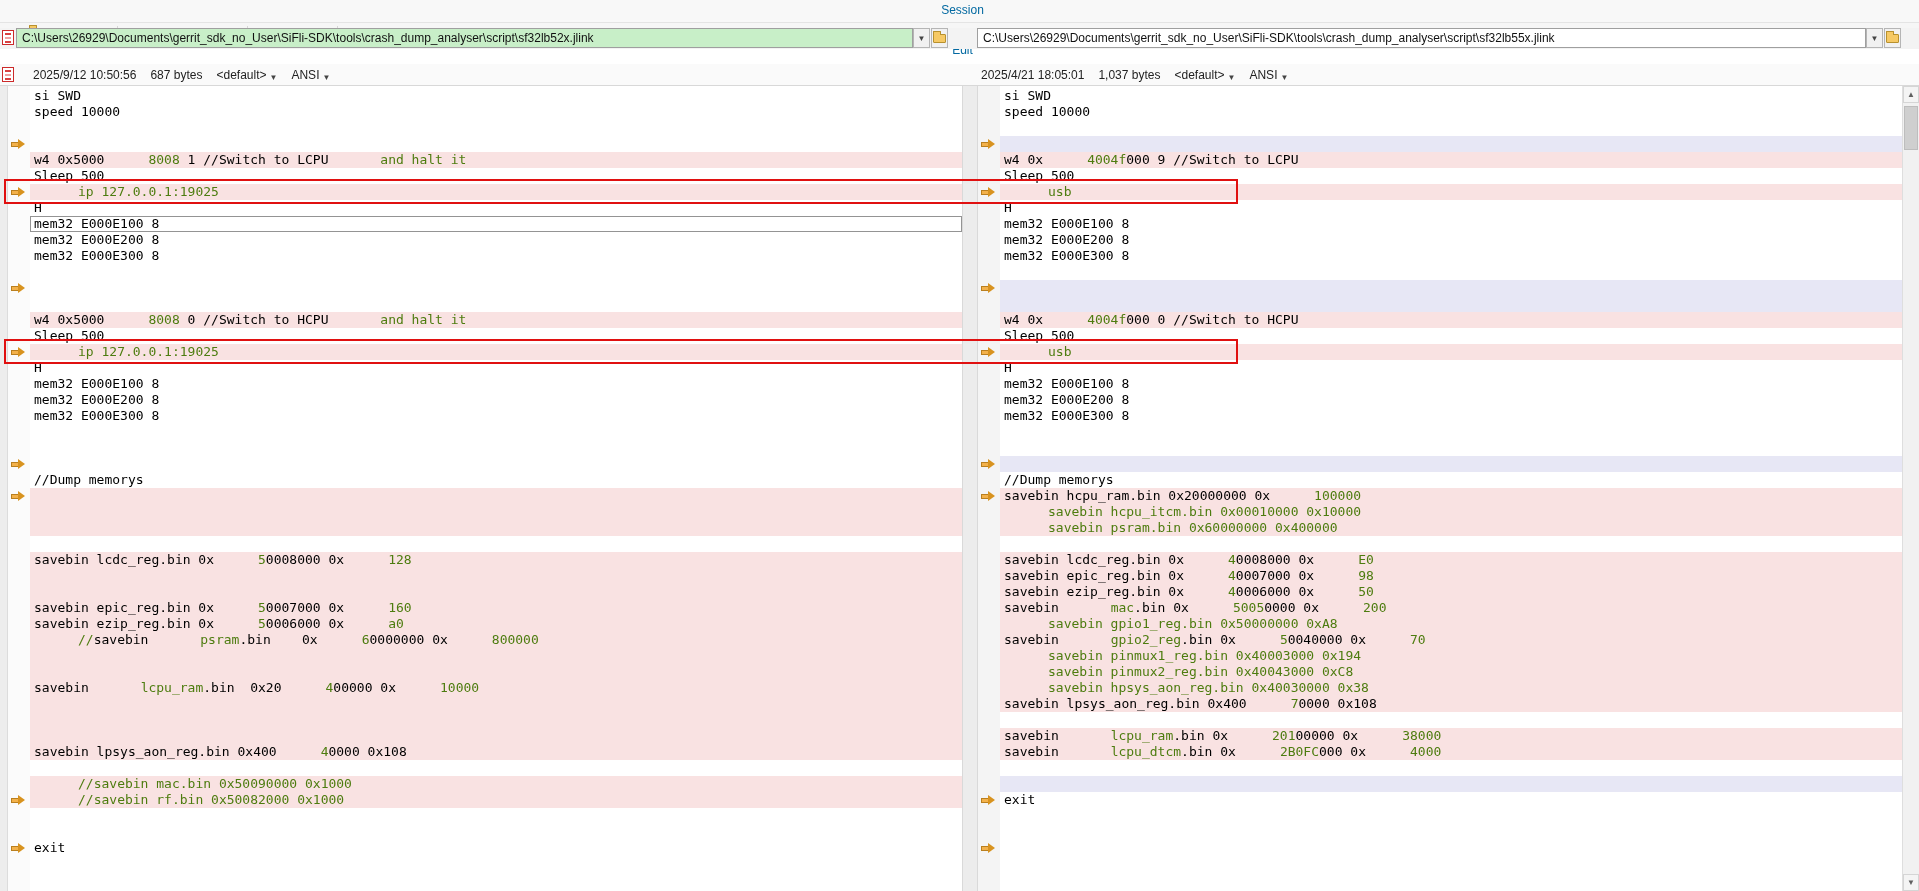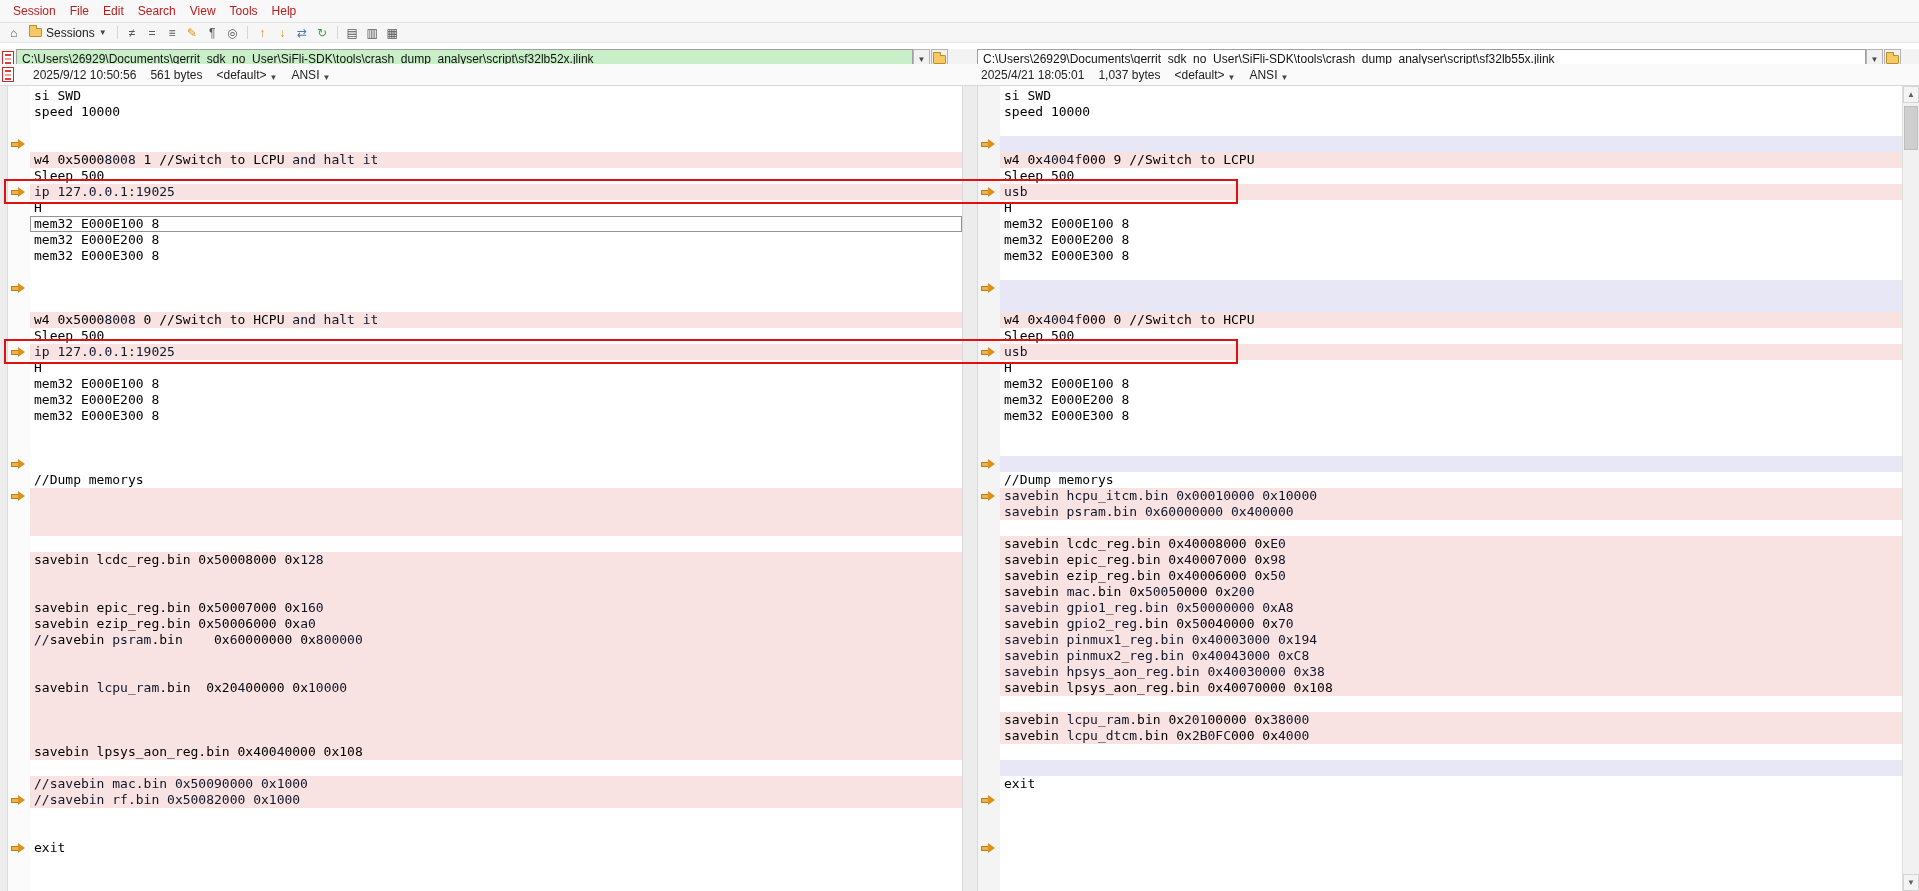--- a/index.html
+++ b/index.html
@@ -10,7 +10,7 @@
   
   .menubar { position:absolute; left:0; top:0; width:100%; height:23px; background:#f8f8f8;
     border-bottom:1px solid #e4e4e4; display:flex; align-items:center; padding-left:6px;
-    font-size:12px; color:#b91c1c; }
+    font-size:12px; color:#0369a1;flex-direction:column; }
   .mi { padding:3px 7px; cursor:default; }
 
   

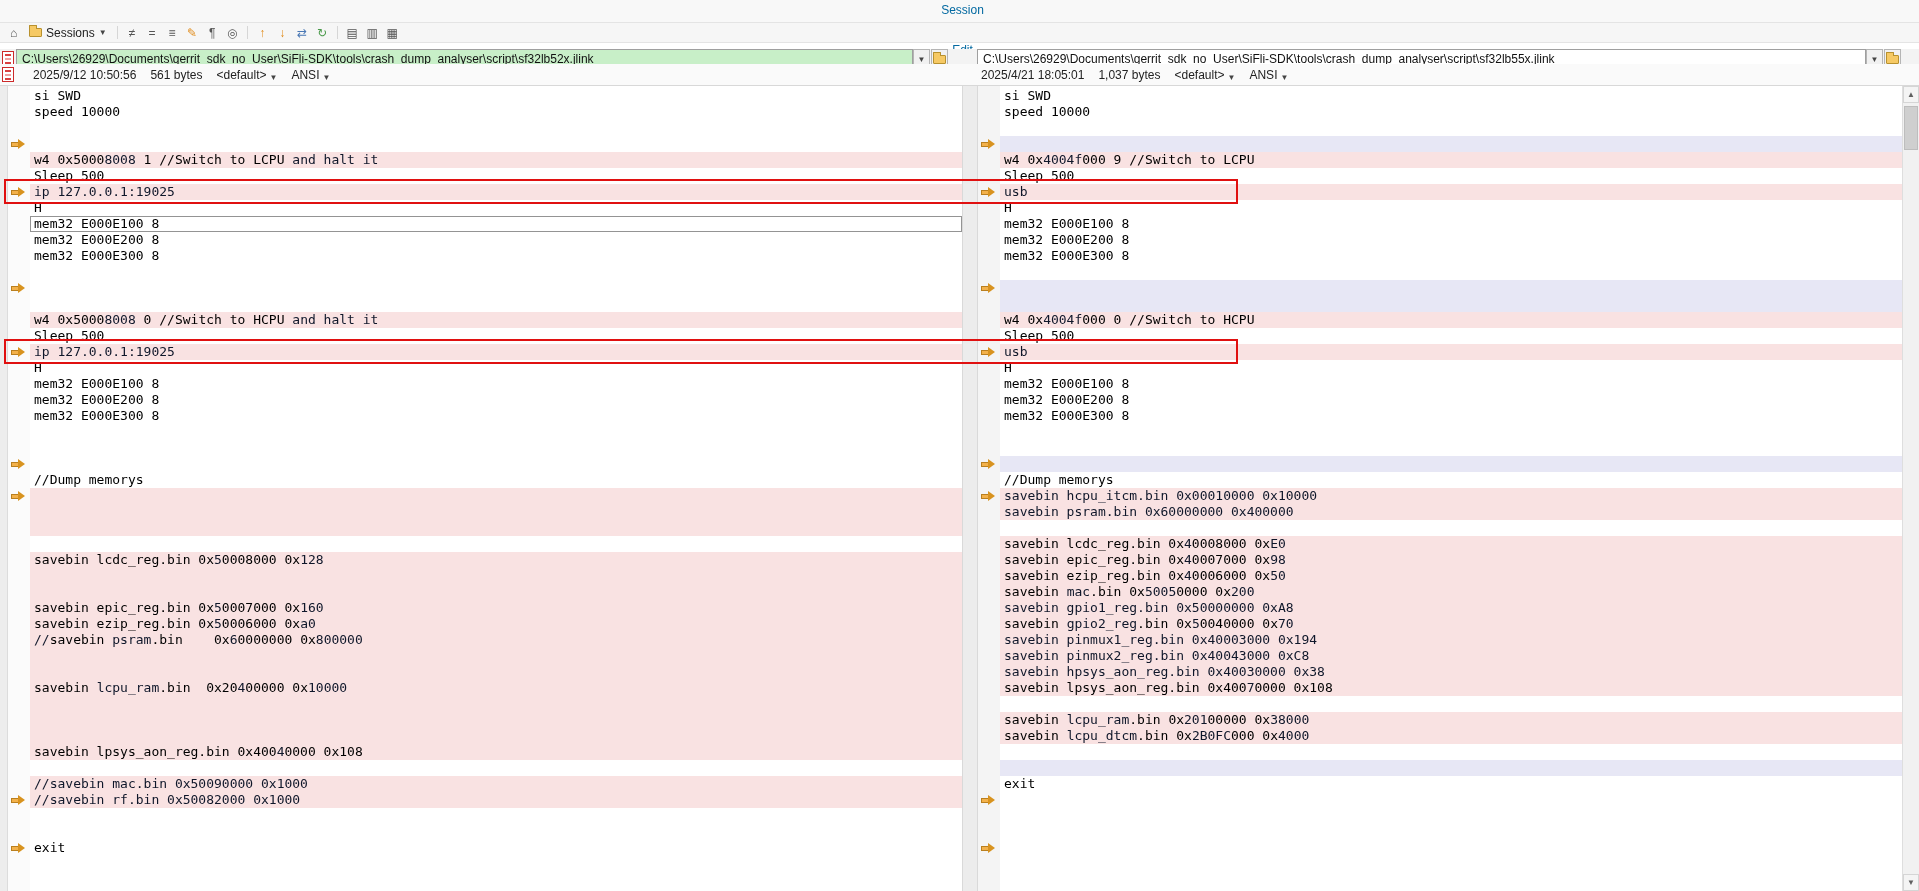--- a/index.html
+++ b/index.html
@@ -27,7 +27,7 @@
   .dd { font-size:8px; color:#444; }
 
   
-  .pathrow { position:absolute; left:0; top:49px; width:100%; height:21px; background:#f3f3f3; }
+  .pathrow { position:absolute; left:0; top:28px; width:100%; height:21px; background:#f3f3f3; }
   .redicon { position:absolute; width:12px; height:15px; border:1px solid #cc2a2a; background:#fff; }
   .redicon i { position:absolute; left:2px; right:2px; height:2px; background:#d94040; display:block; }
   .redicon i.l2 { top:6px; background:#f0a0a0; }

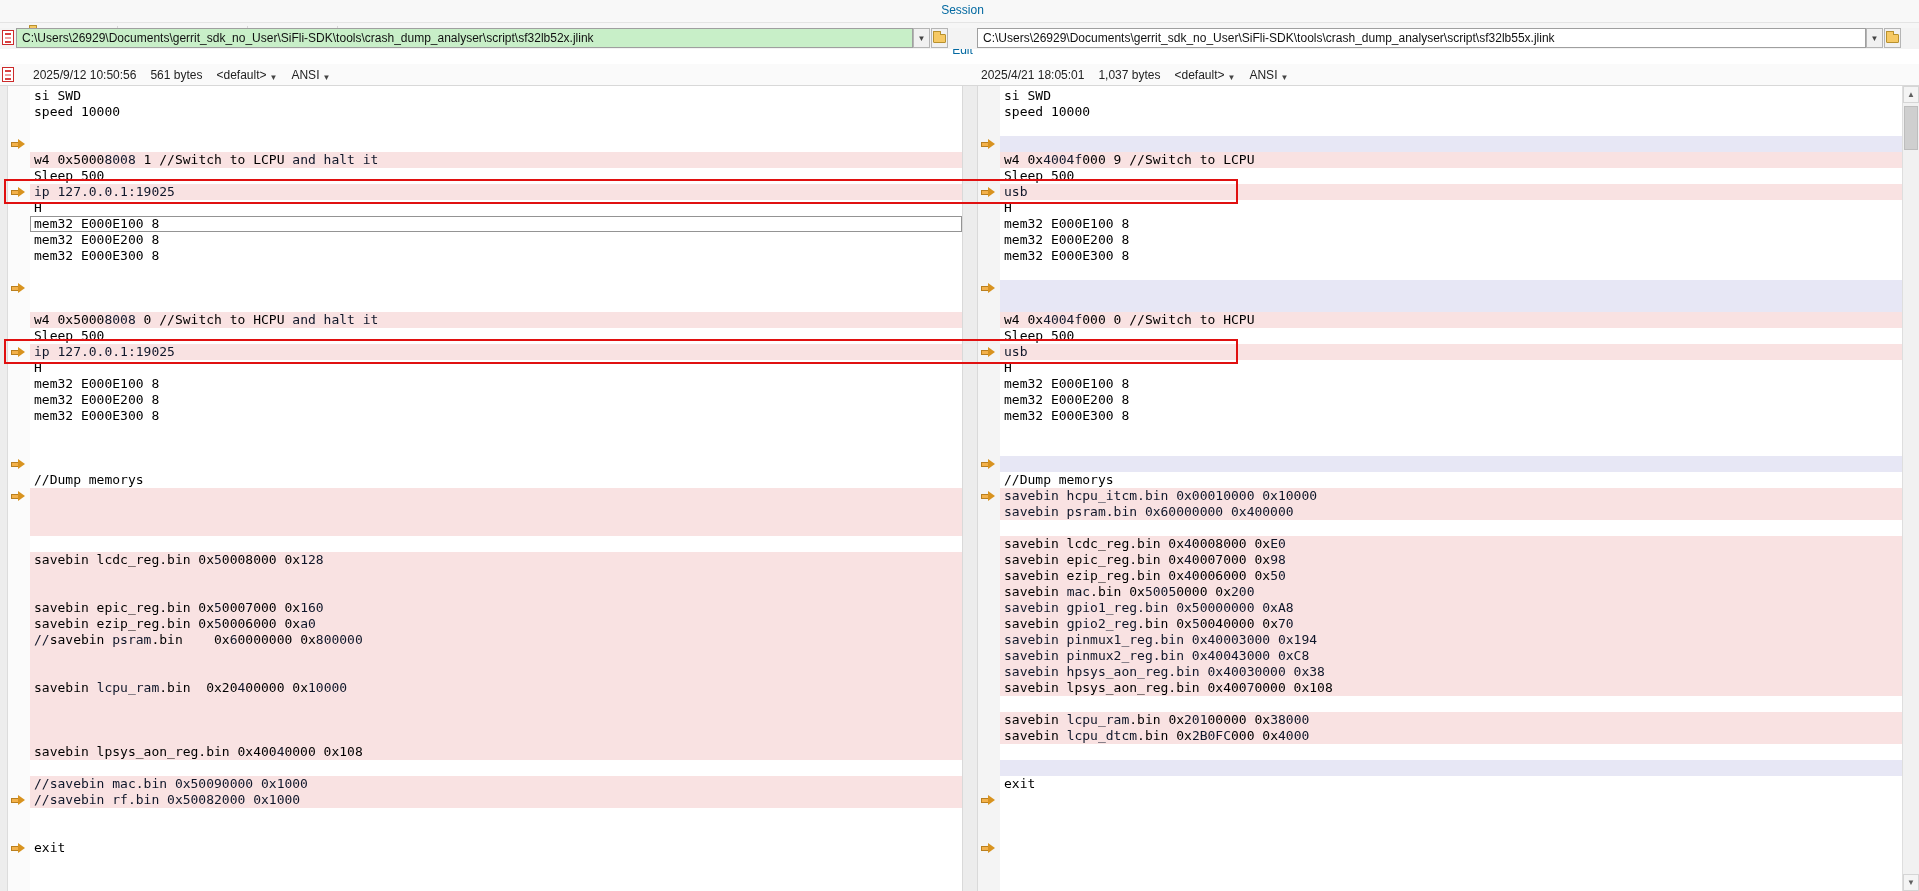--- a/index.html
+++ b/index.html
@@ -152,7 +152,7 @@
       </div>
     <div class="infoblock" style="left:33px;">
       <span>2025/9/12 10:50:56</span>
-      <span>561 bytes</span>
+      <span>687 bytes</span>
       <span class="infodrop">
           <span>&lt;default&gt;</span>
           <span class="dd">▼</span>

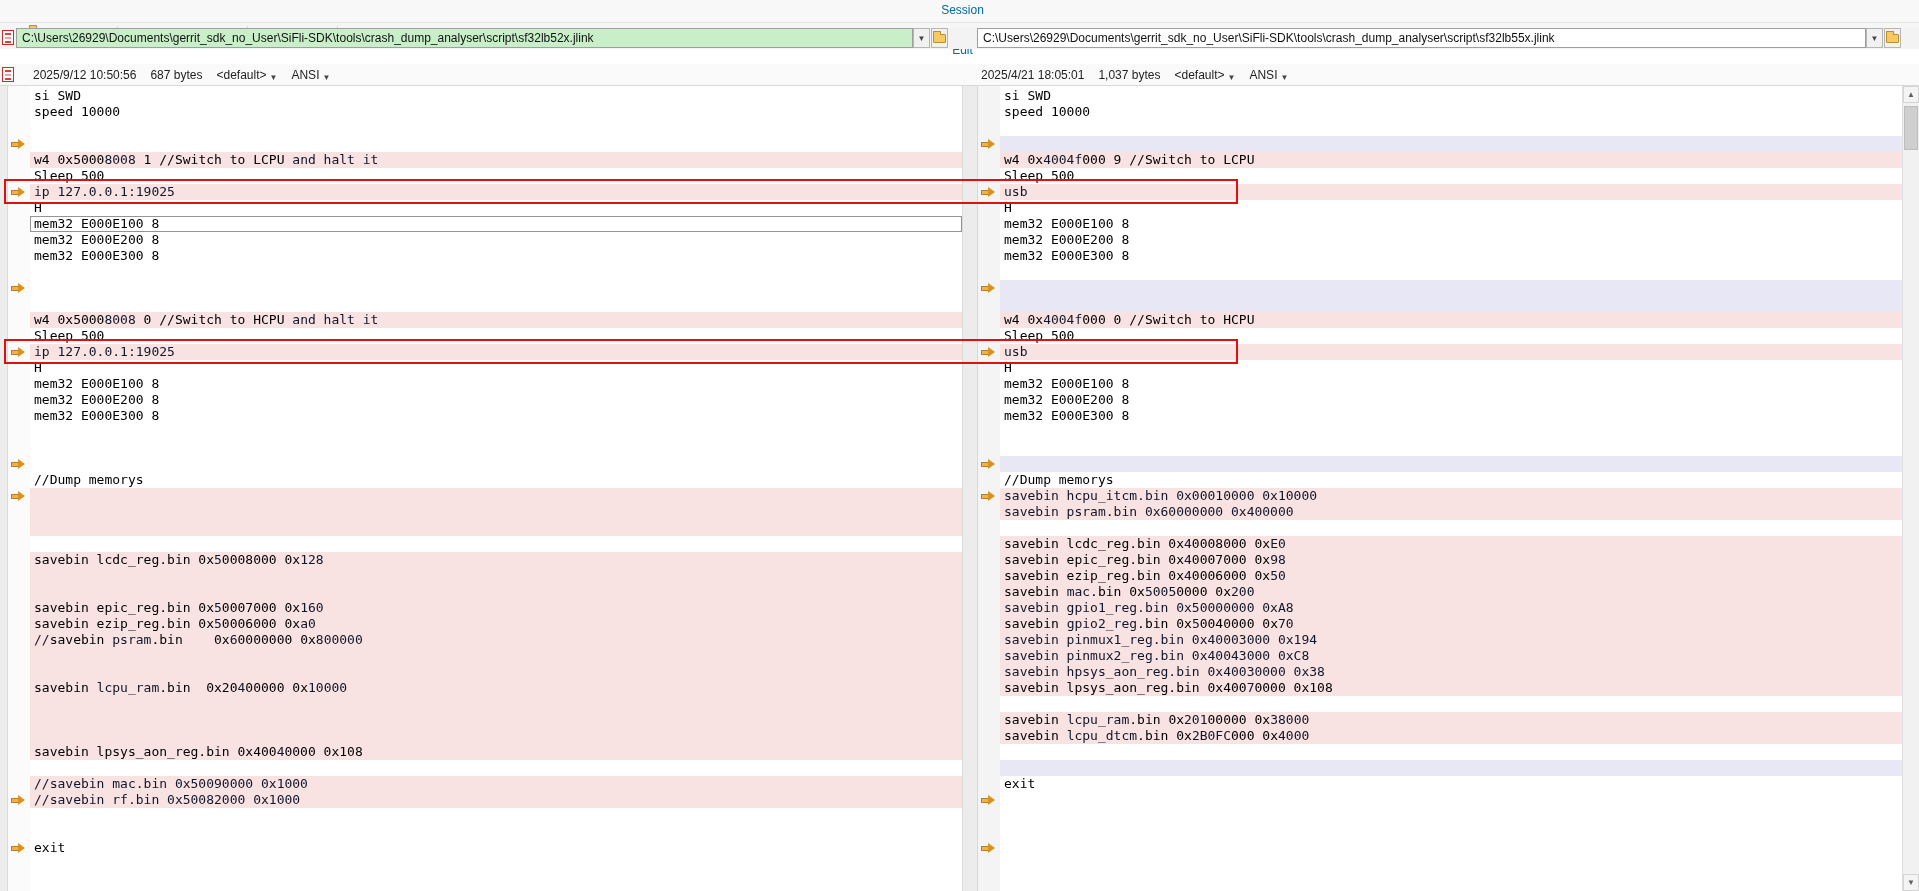--- a/index.html
+++ b/index.html
@@ -62,7 +62,7 @@
     border-left:1px solid #d9d9d9; border-right:1px solid #d9d9d9; }
   .line { height:16px; line-height:16px; font-size:13px; white-space:pre; padding-left:4px;
     font-family:"DejaVu Sans Mono","Liberation Mono",monospace; color:#000; }
-  .line .red { color:#0f172a; }
+  .line .red { color:#4d7c0f;padding-left:44px; }
   .bg-p { background:#f9e2e2; }
   .bg-v { background:#e7e7f5; }
   .cur { outline:1px solid #949494; outline-offset:-1px; }

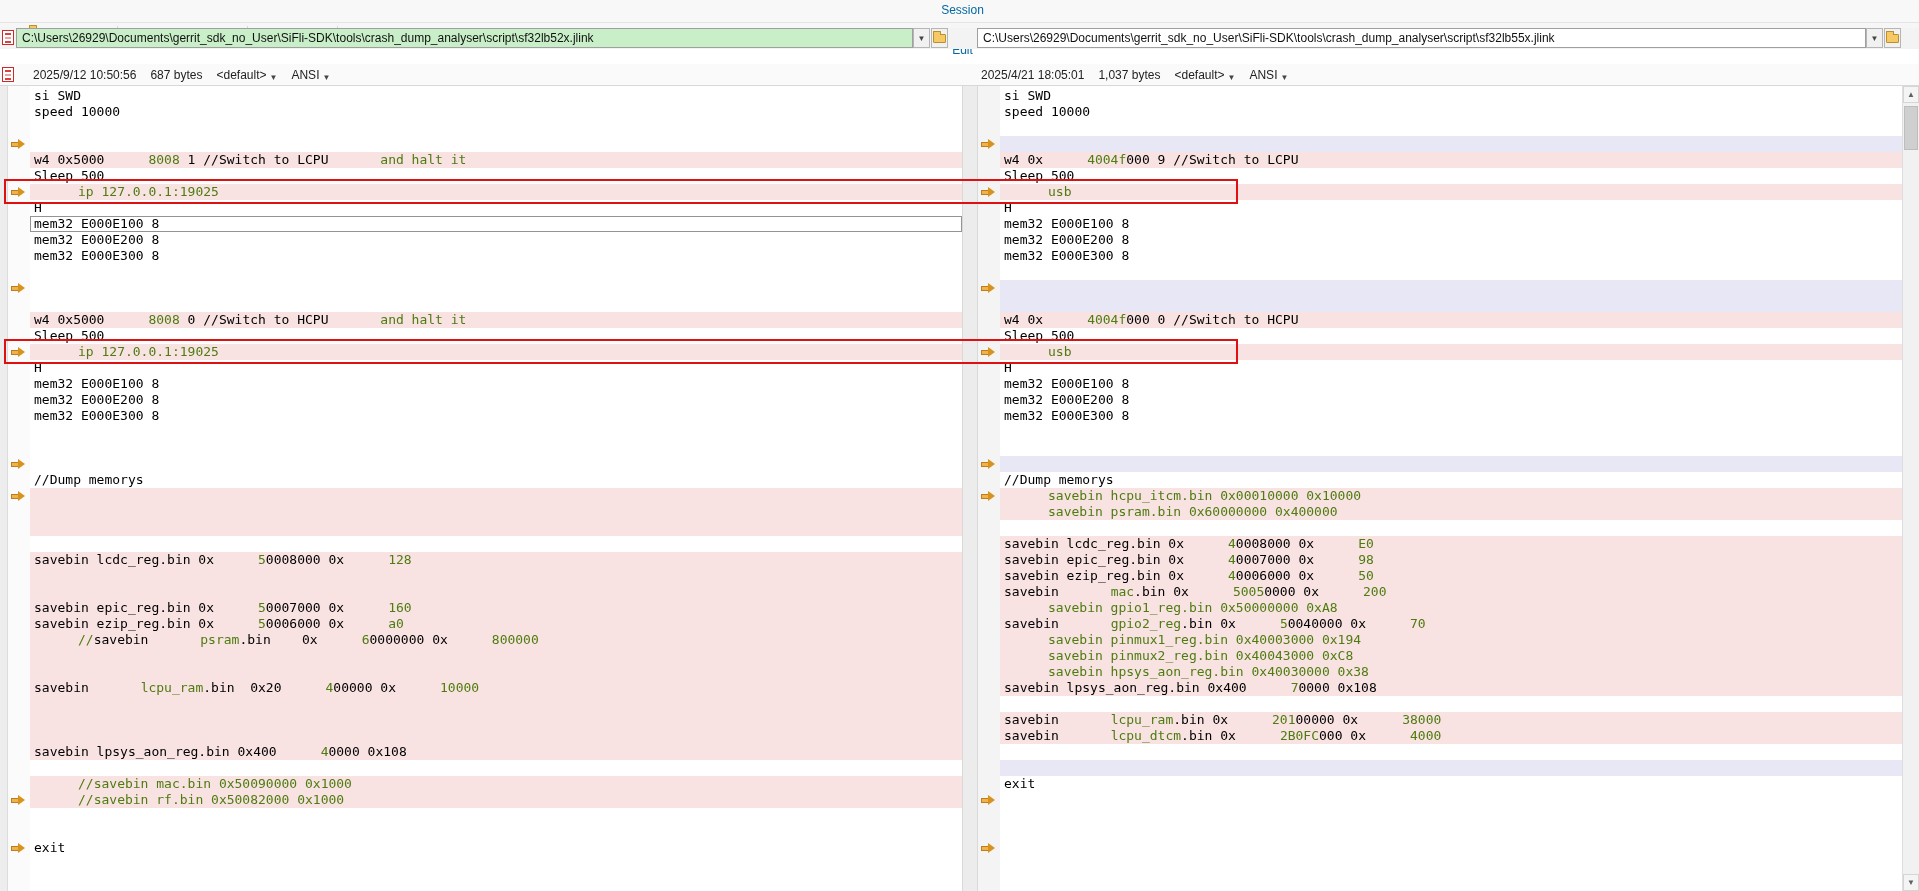--- a/index.html
+++ b/index.html
@@ -440,6 +440,7 @@
         <div class="line"></div>
         <div class="line bg-v"></div>
         <div class="line"><span>//Dump memorys</span></div>
+        <div class="line bg-p"><span>savebin hcpu_ram.bin 0x20000000 0x</span><span class="red">100000</span></div>
         <div class="line bg-p"><span class="red">savebin hcpu_itcm.bin 0x00010000 0x10000</span></div>
         <div class="line bg-p"><span class="red">savebin psram.bin 0x60000000 0x400000</span></div>
         <div class="line"></div>

